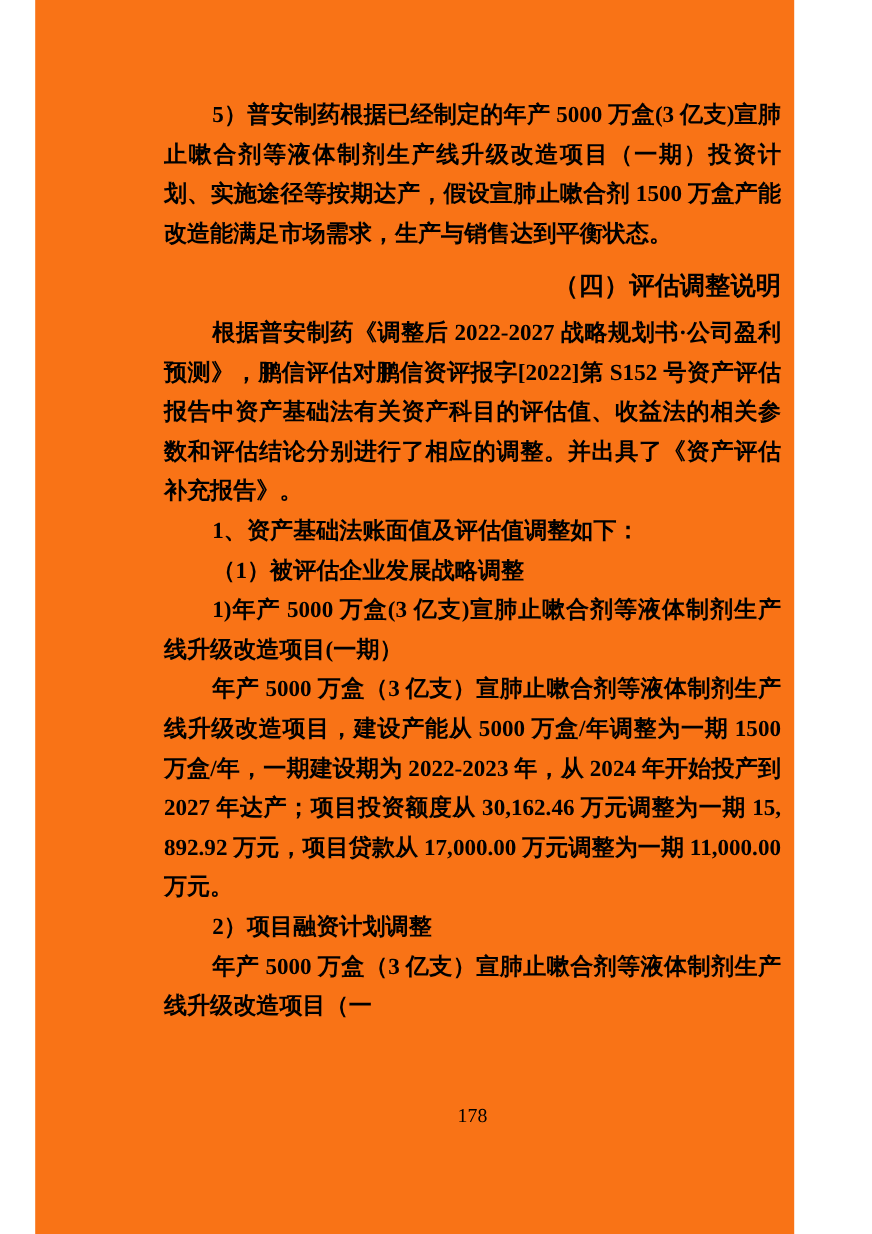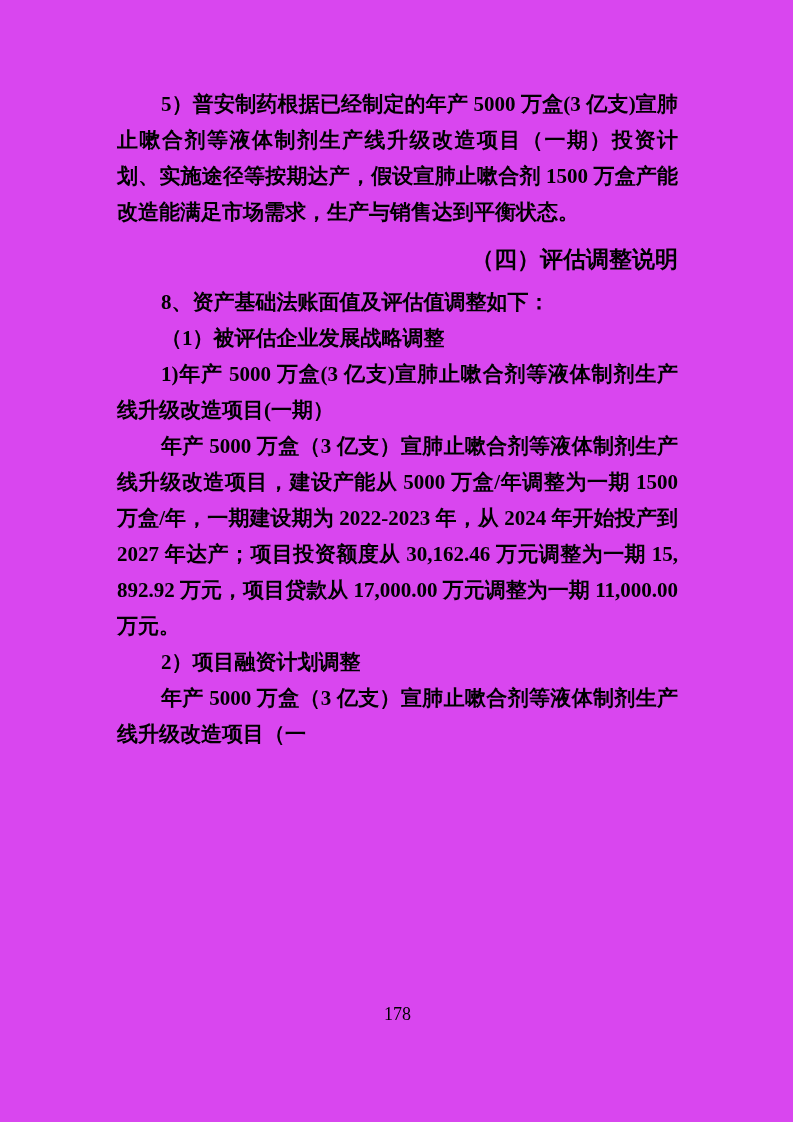--- a/index.html
+++ b/index.html
@@ -9,12 +9,13 @@
   }
   .page {
     position: relative;
-    width: 793px;
+    width: 690px;
     height: 1122px;
-    background: #d946ef;
+    background: #f97316;
     overflow: hidden;
     font-family: "Liberation Serif", "DejaVu Serif", serif;
     color: #000000;
+    margin-left: 32px;
   }
   .content {
     position: absolute;

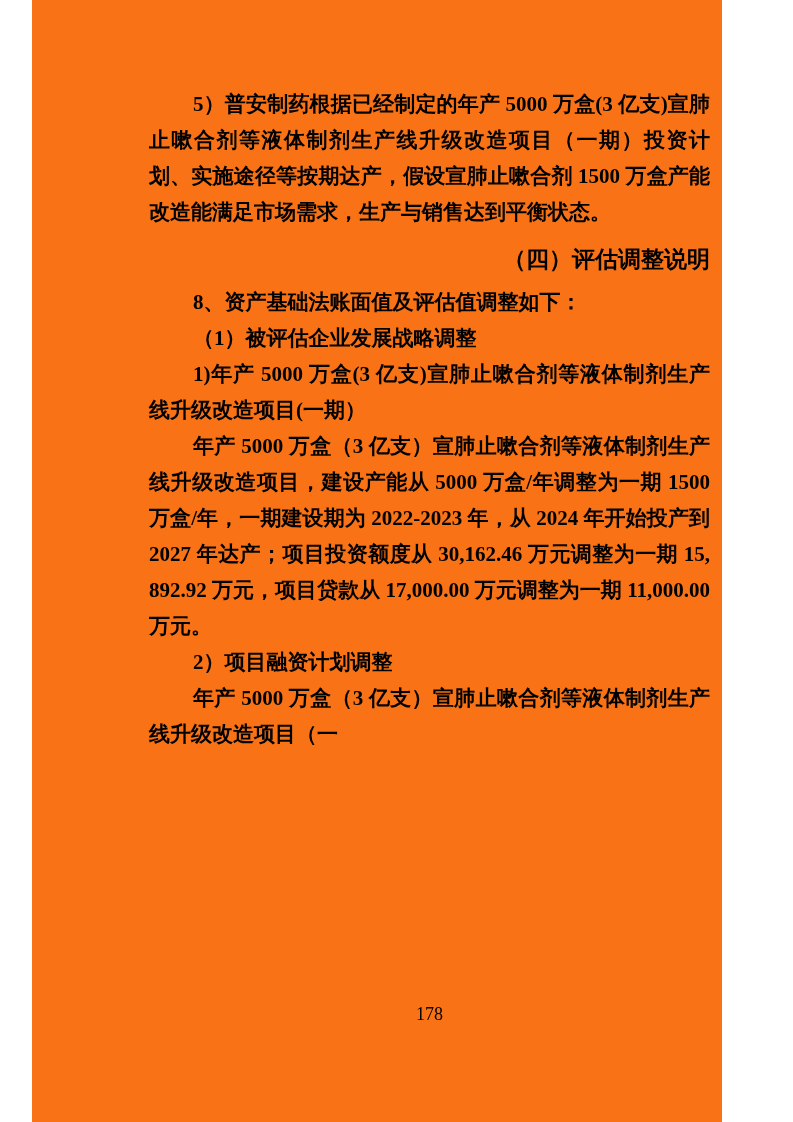--- a/index.html
+++ b/index.html
@@ -68,6 +68,7 @@
 
     <h2 class="heading">（四）评估调整说明</h2>
 
+    <p class="para bold">根据普安制药《调整后 2022-2027 战略规划书·公司盈利预测》，鹏信评估对鹏信资评报字[2022]第 S152 号资产评估报告中资产基础法有关资产科目的评估值、收益法的相关参数和评估结论分别进行了相应的调整。并出具了《资产评估补充报告》。</p>
 
     <p class="para bold">8、资产基础法账面值及评估值调整如下：</p>
 

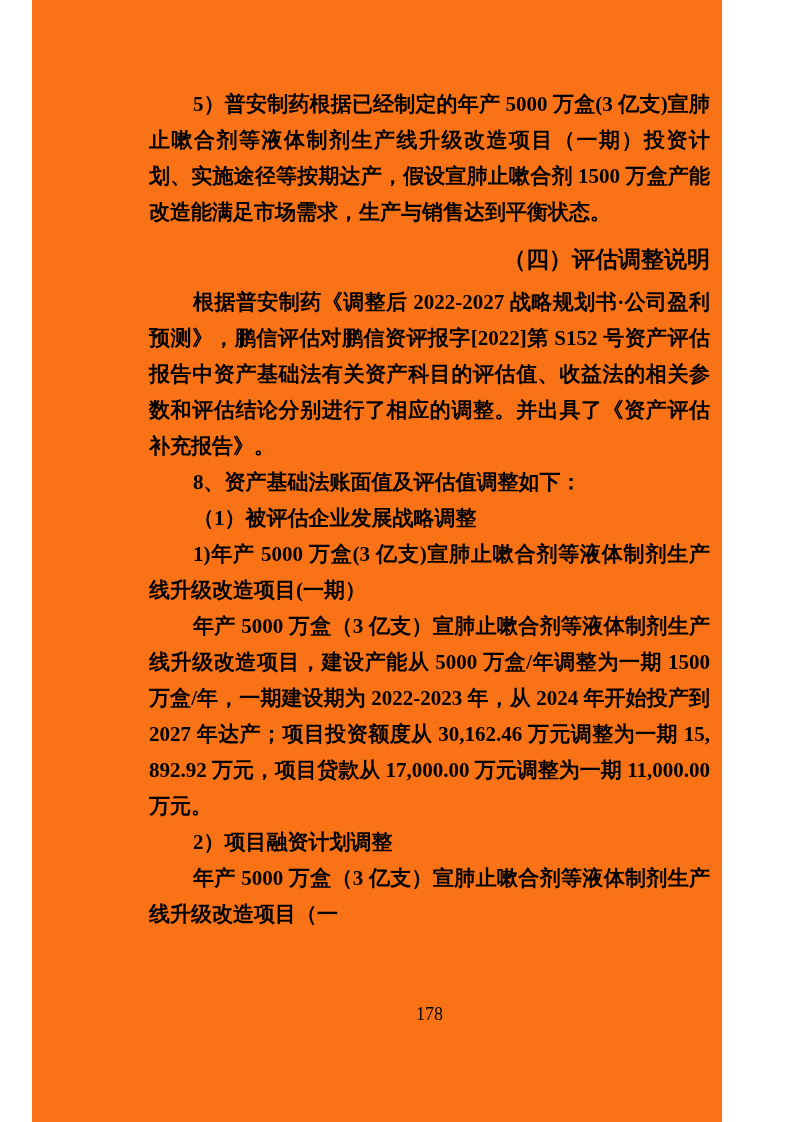--- a/index.html
+++ b/index.html
@@ -70,7 +70,7 @@
 
     <p class="para bold">根据普安制药《调整后 2022-2027 战略规划书·公司盈利预测》，鹏信评估对鹏信资评报字[2022]第 S152 号资产评估报告中资产基础法有关资产科目的评估值、收益法的相关参数和评估结论分别进行了相应的调整。并出具了《资产评估补充报告》。</p>
 
-    <p class="para bold">8、资产基础法账面值及评估值调整如下：</p>
+    <p class="para bold">1、资产基础法账面值及评估值调整如下：</p>
 
 
 

